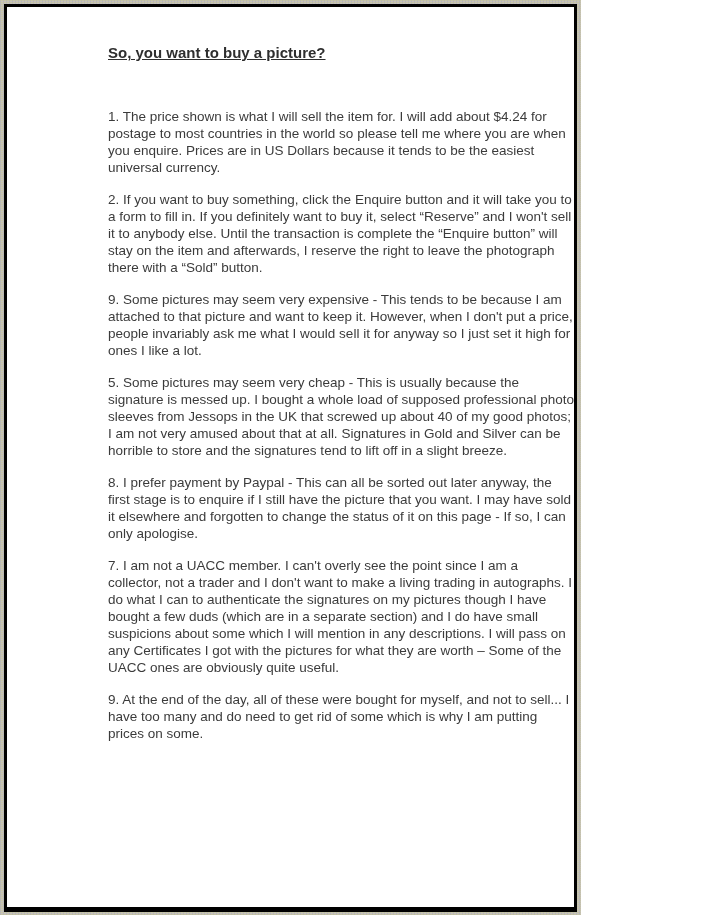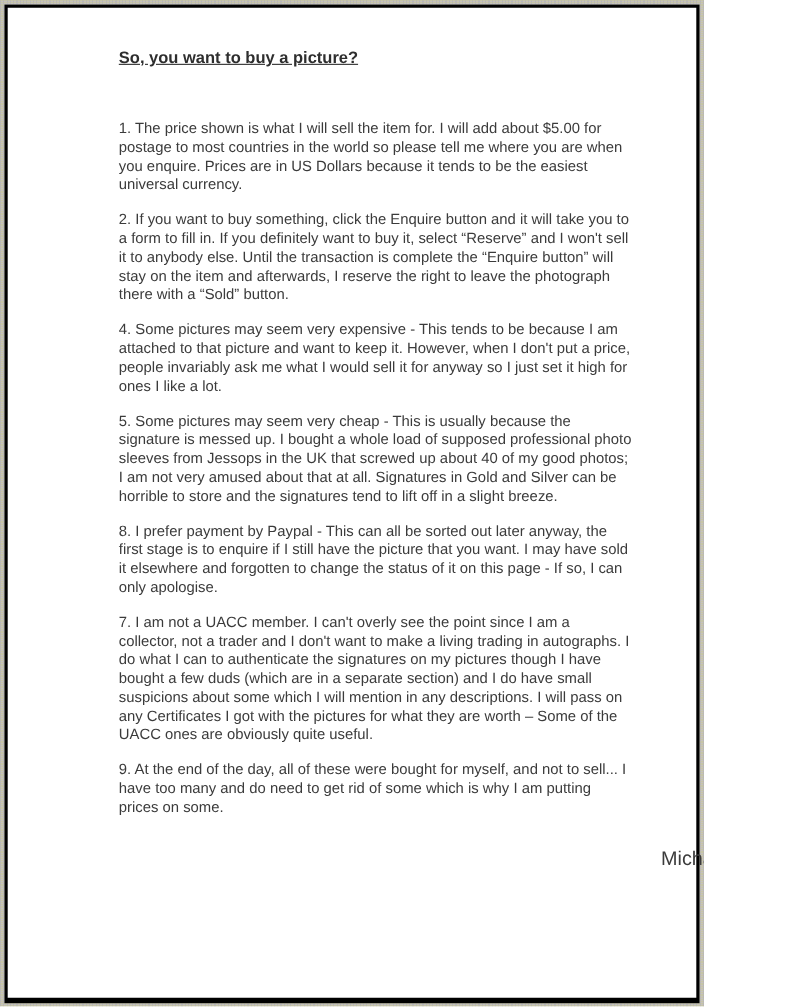--- a/index.html
+++ b/index.html
@@ -9,7 +9,7 @@
   }
   .frame {
     position: relative;
-    width: 640px;
+    width: 581px;
     height: 915px;
     box-sizing: border-box;
     overflow: hidden;

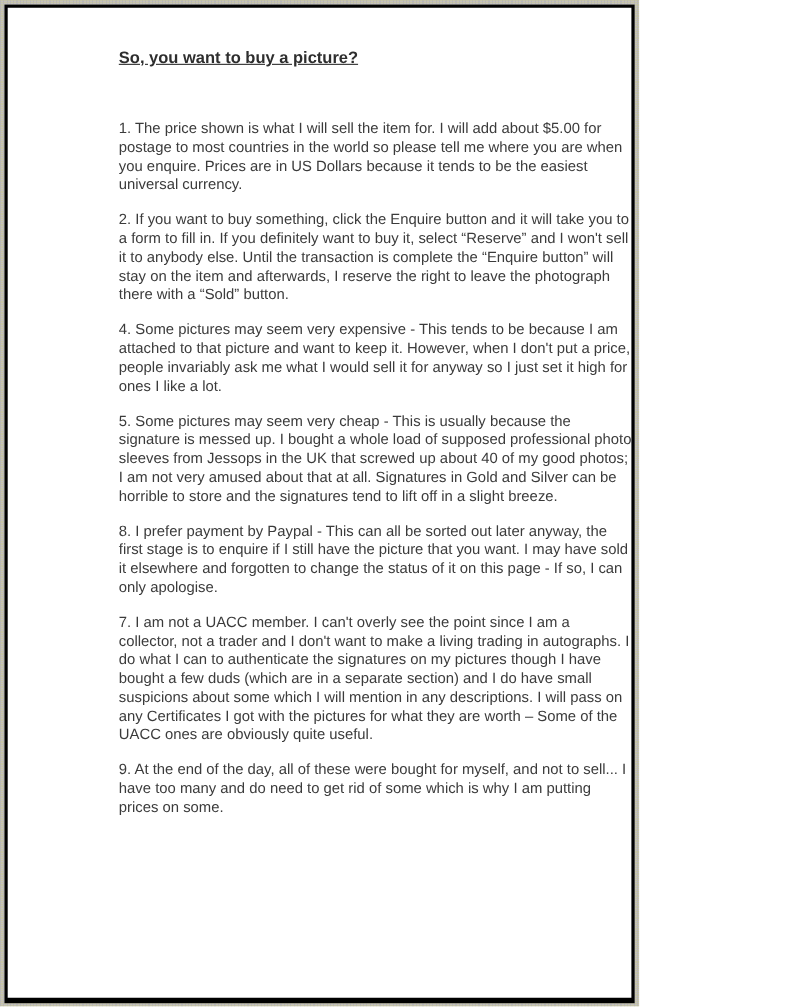--- a/index.html
+++ b/index.html
@@ -64,7 +64,7 @@
   <div class="page">
     <div class="content">
       <h1 class="title">So, you want to buy a picture?</h1>
-      <p class="para">1. The price shown is what I will sell the item for. I will add about $5.00 for
+      <p class="para">1. The price shown is what I will sell the item for. I will add about $4.24 for
 postage to most countries in the world so please tell me where you are when
 you enquire. Prices are in US Dollars because it tends to be the easiest
 universal currency.</p>

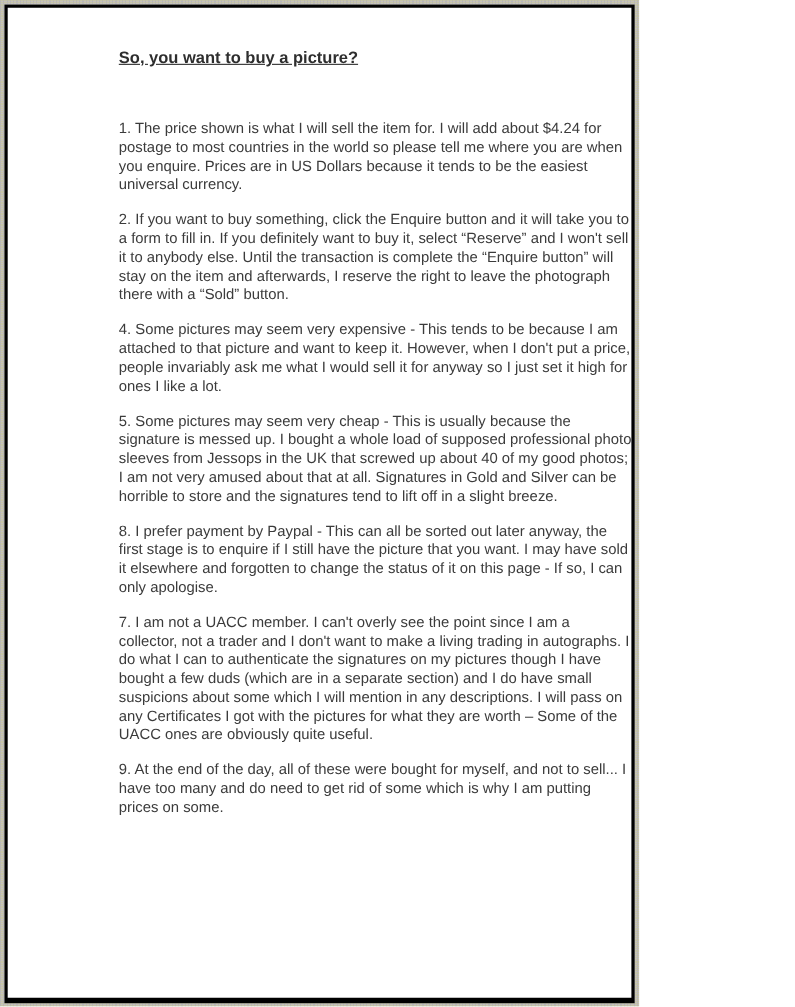--- a/index.html
+++ b/index.html
@@ -73,7 +73,7 @@
 it to anybody else. Until the transaction is complete the “Enquire button” will
 stay on the item and afterwards, I reserve the right to leave the photograph
 there with a “Sold” button.</p>
-      <p class="para">4. Some pictures may seem very expensive - This tends to be because I am
+      <p class="para">9. Some pictures may seem very expensive - This tends to be because I am
 attached to that picture and want to keep it. However, when I don't put a price,
 people invariably ask me what I would sell it for anyway so I just set it high for
 ones I like a lot.</p>

